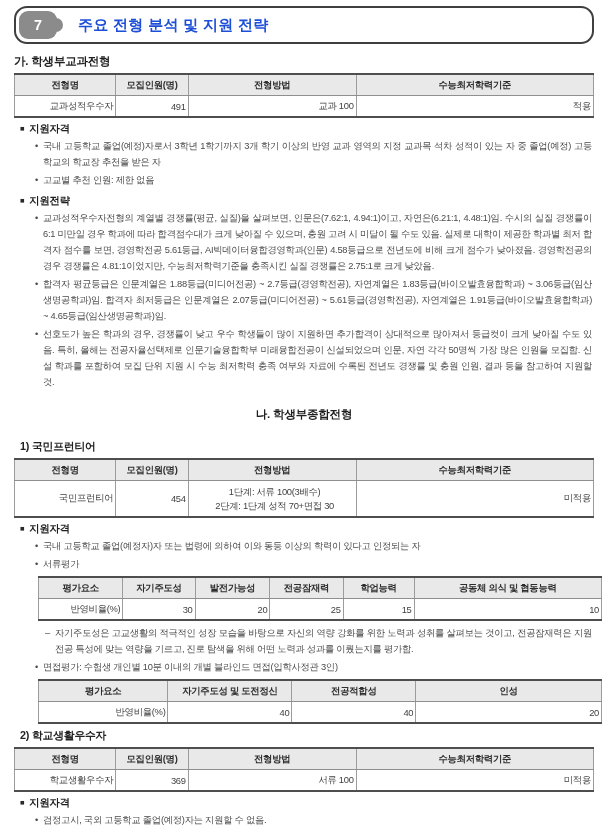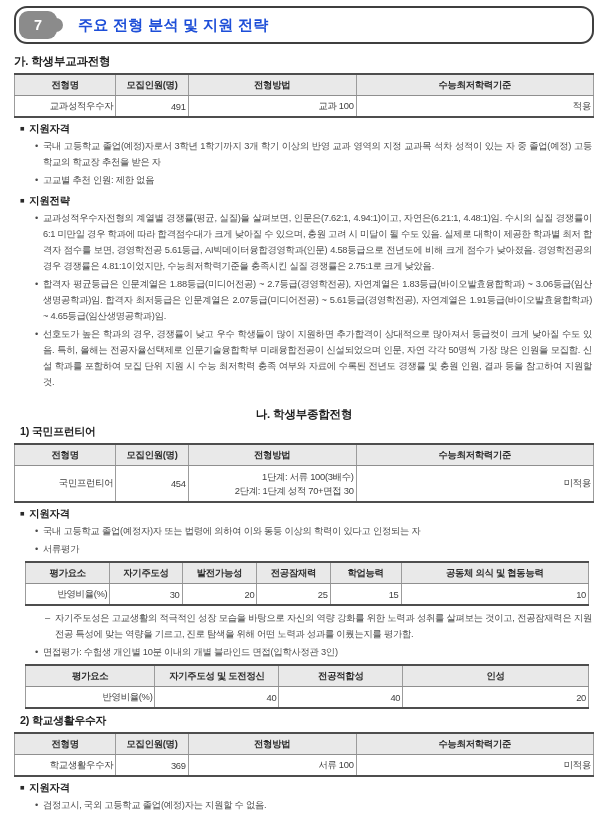--- a/index.html
+++ b/index.html
@@ -105,7 +105,7 @@
   <div class="bullet">선호도가 높은 학과의 경우, 경쟁률이 낮고 우수 학생들이 많이 지원하면 추가합격이 상대적으로 많아져서 등급컷이 크게 낮아질 수도 있음. 특히, 올해는 전공자율선택제로 인문기술융합학부 미래융합전공이 신설되었으며 인문, 자연 각각 50명씩 가장 많은 인원을 모집함. 신설 학과를 포함하여 모집 단위 지원 시 수능 최저학력 충족 여부와 자료에 수록된 전년도 경쟁률 및 충원 인원, 결과 등을 참고하여 지원할 것.</div>
 
   <div class="sec-heading" style="margin-top:17px;text-align:center;">나. 학생부종합전형</div>
-  <div class="sub-heading" style="margin-top:3px;">1) 국민프런티어</div>
+  <div class="sub-heading" style="margin-top:18px;">1) 국민프런티어</div>
 
   <table>
     <colgroup>

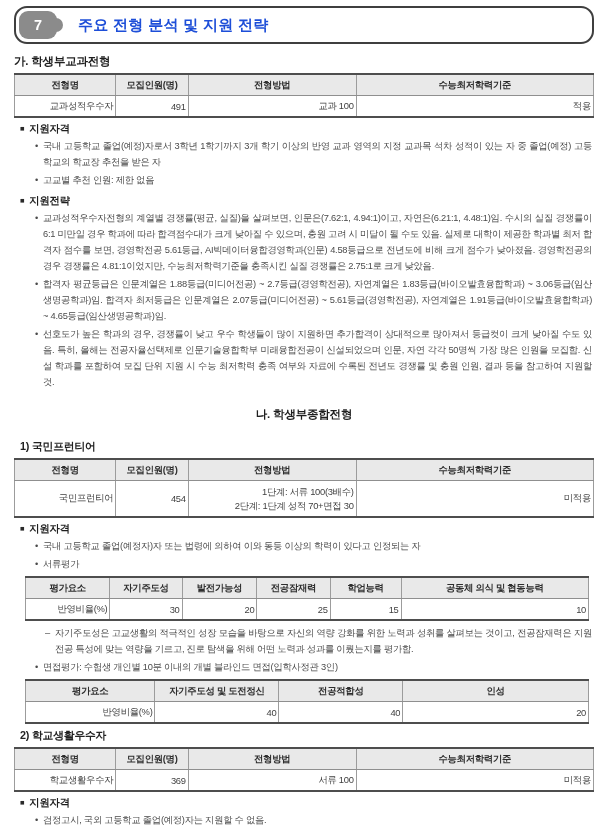--- a/index.html
+++ b/index.html
@@ -42,7 +42,7 @@
   td{padding:3.5px 2px;text-align:right;}
   th+th,td+td{border-left:1px solid #9c9c9c;}
   .t-indent{width:calc(100% - 16px);margin-left:11px;}
-  .method-cell{text-align:right;padding-left:7px;line-height:1.5;}
+  .method-cell{text-align:center;padding-left:7px;line-height:1.5;}
 
   
   .sq-label{

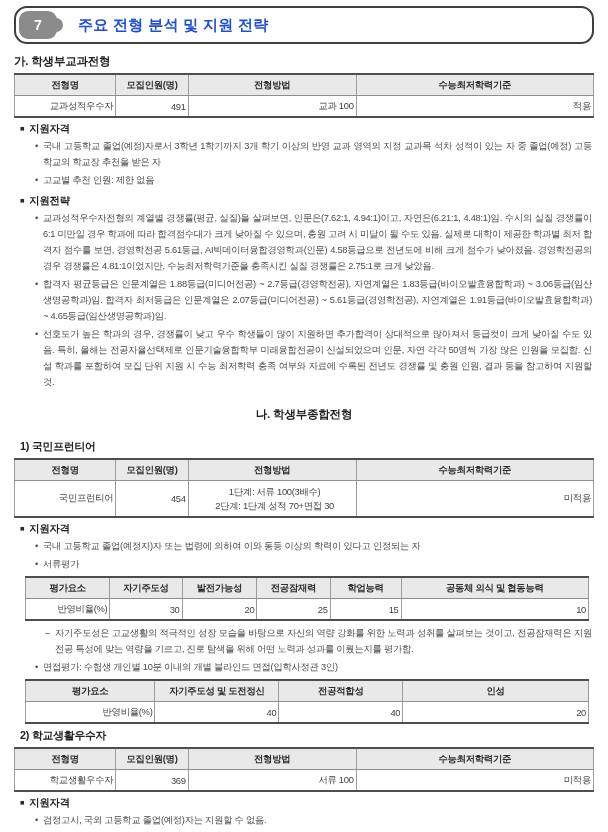--- a/index.html
+++ b/index.html
@@ -41,7 +41,7 @@
   th{background:#e9e9e9;font-weight:bold;color:#2e2e2e;padding:3.5px 2px;border-bottom:1px solid #8f8f8f;}
   td{padding:3.5px 2px;text-align:right;}
   th+th,td+td{border-left:1px solid #9c9c9c;}
-  .t-indent{width:calc(100% - 16px);margin-left:11px;}
+  .t-indent{width:calc(100% - 16px);margin-left:24px;}
   .method-cell{text-align:center;padding-left:7px;line-height:1.5;}
 
   

